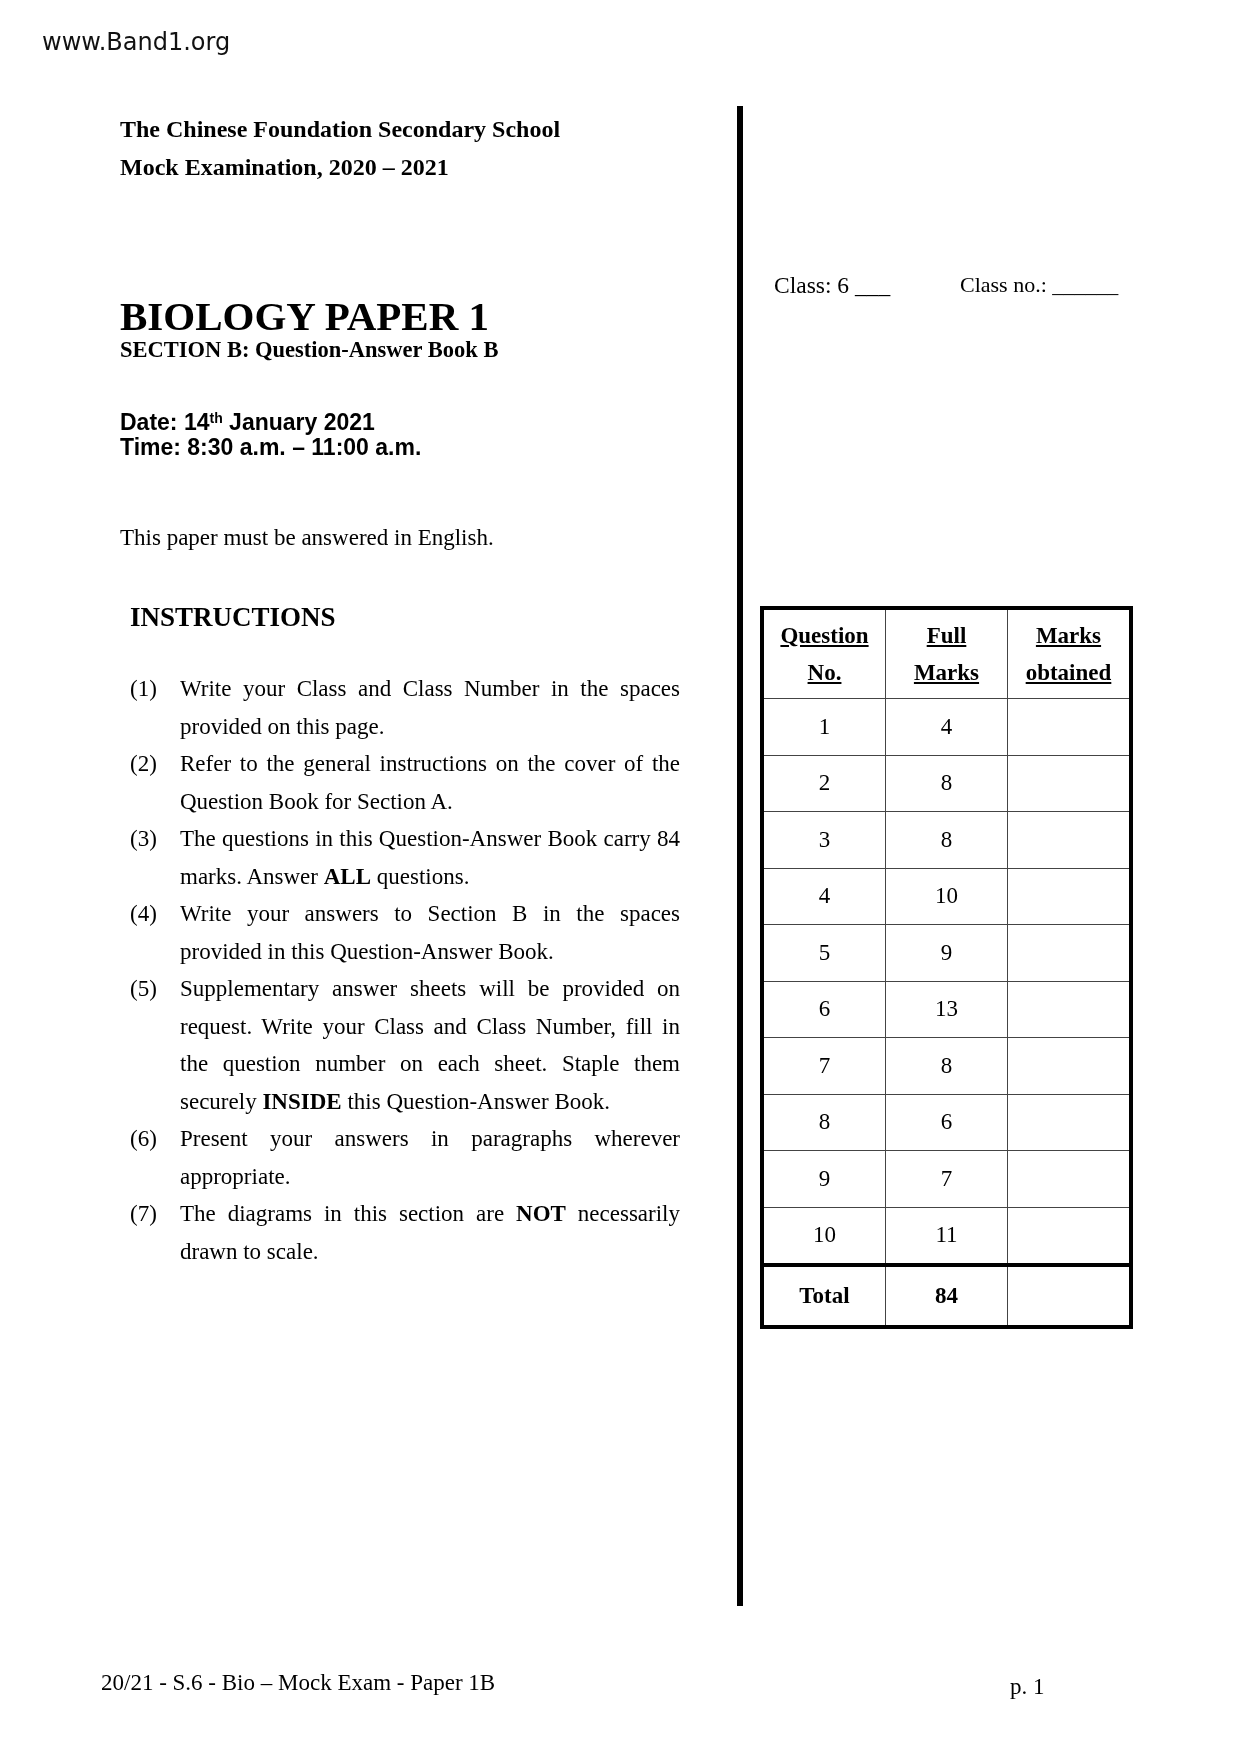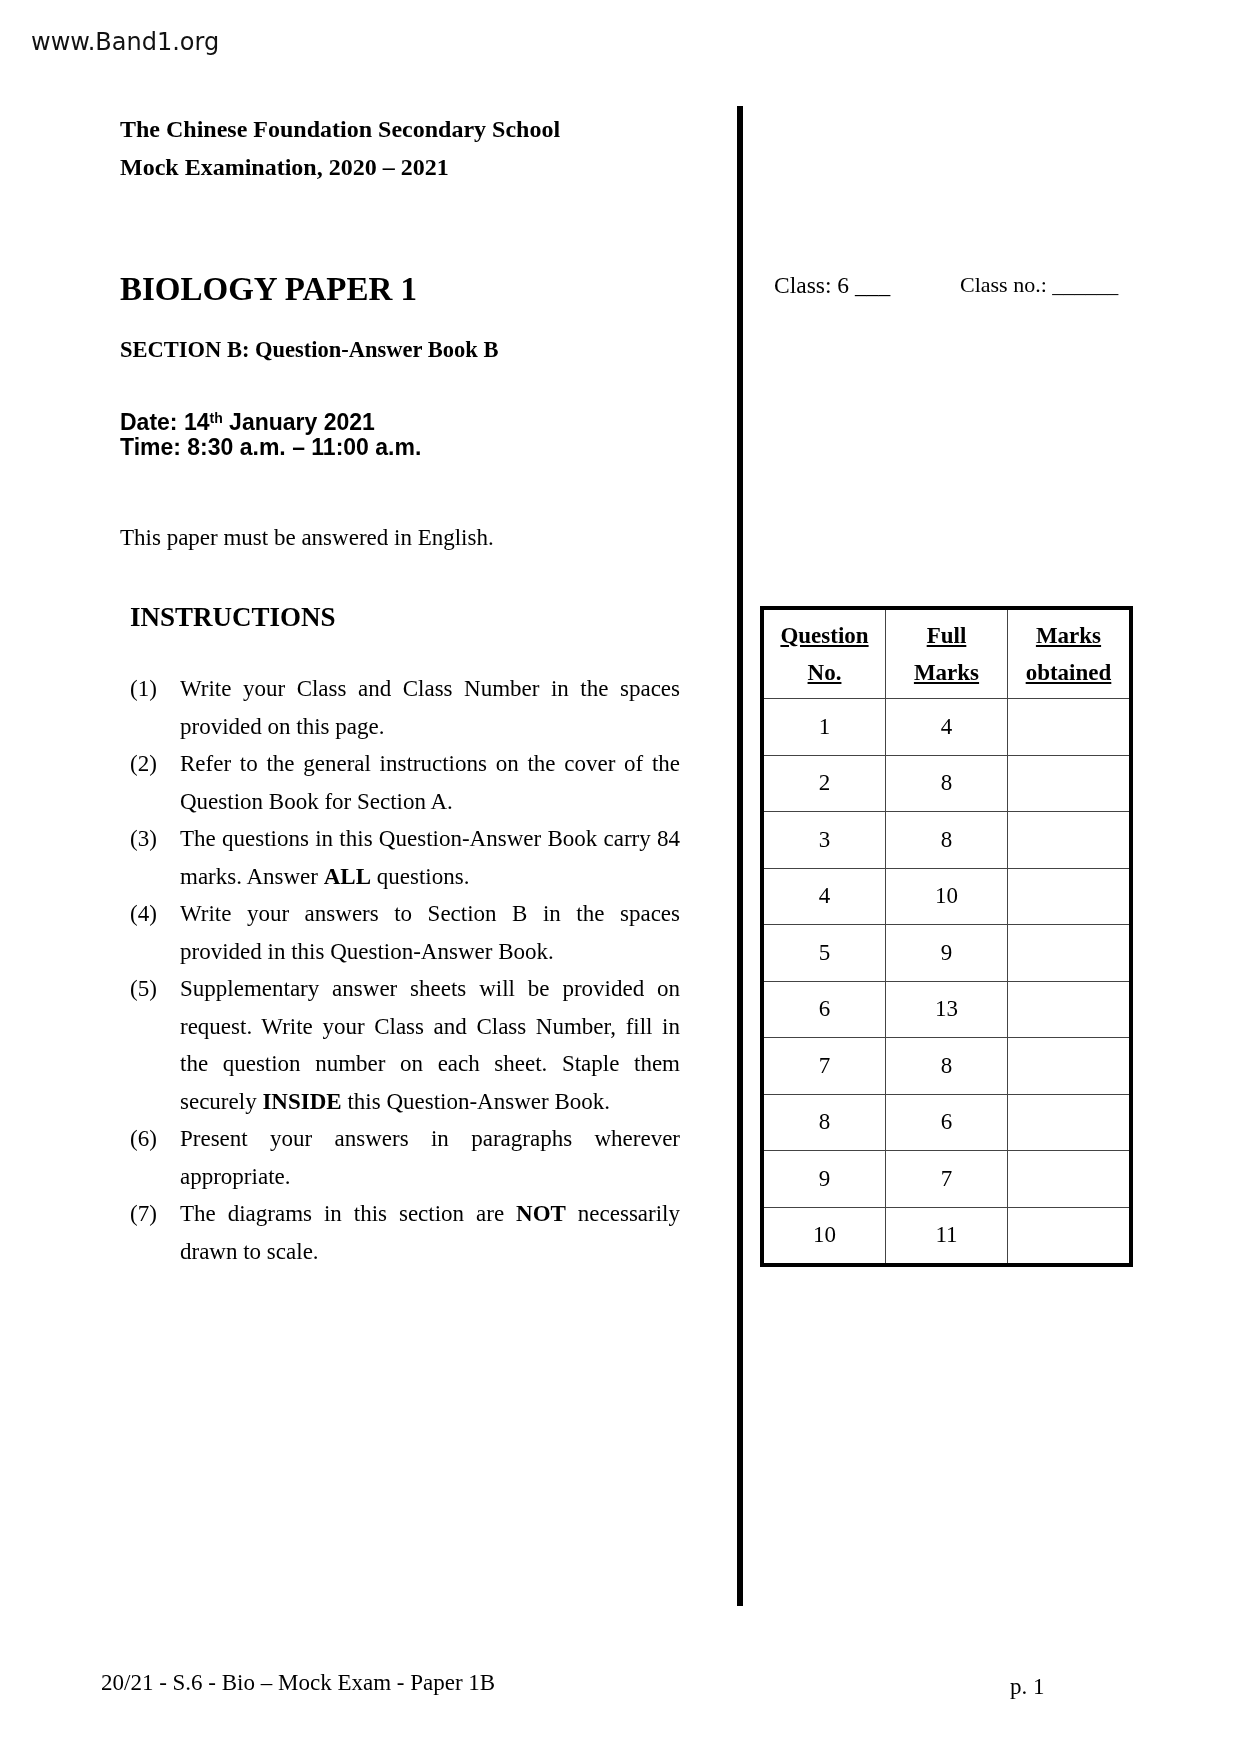--- a/index.html
+++ b/index.html
@@ -5,7 +5,7 @@
   html, body { margin:0; padding:0; background:#ffffff; }
   body { width:1240px; height:1754px; position:relative; overflow:hidden; color:#000; font-family:"Liberation Serif", serif; }
   .abs { position:absolute; }
-  .watermark { left:31px; top:28px; font-family:"DejaVu Sans","Liberation Sans",sans-serif; font-size:24px; color:#111; }
+  .watermark { left:42px; top:28px; font-family:"DejaVu Sans","Liberation Sans",sans-serif; font-size:24px; color:#111; }
   .center-col { left:120px; width:620px; }
   .school { top:110px; font-weight:bold; font-size:24px; line-height:38px; }
   .paper-title { top:271px; font-weight:bold; font-size:33px; }

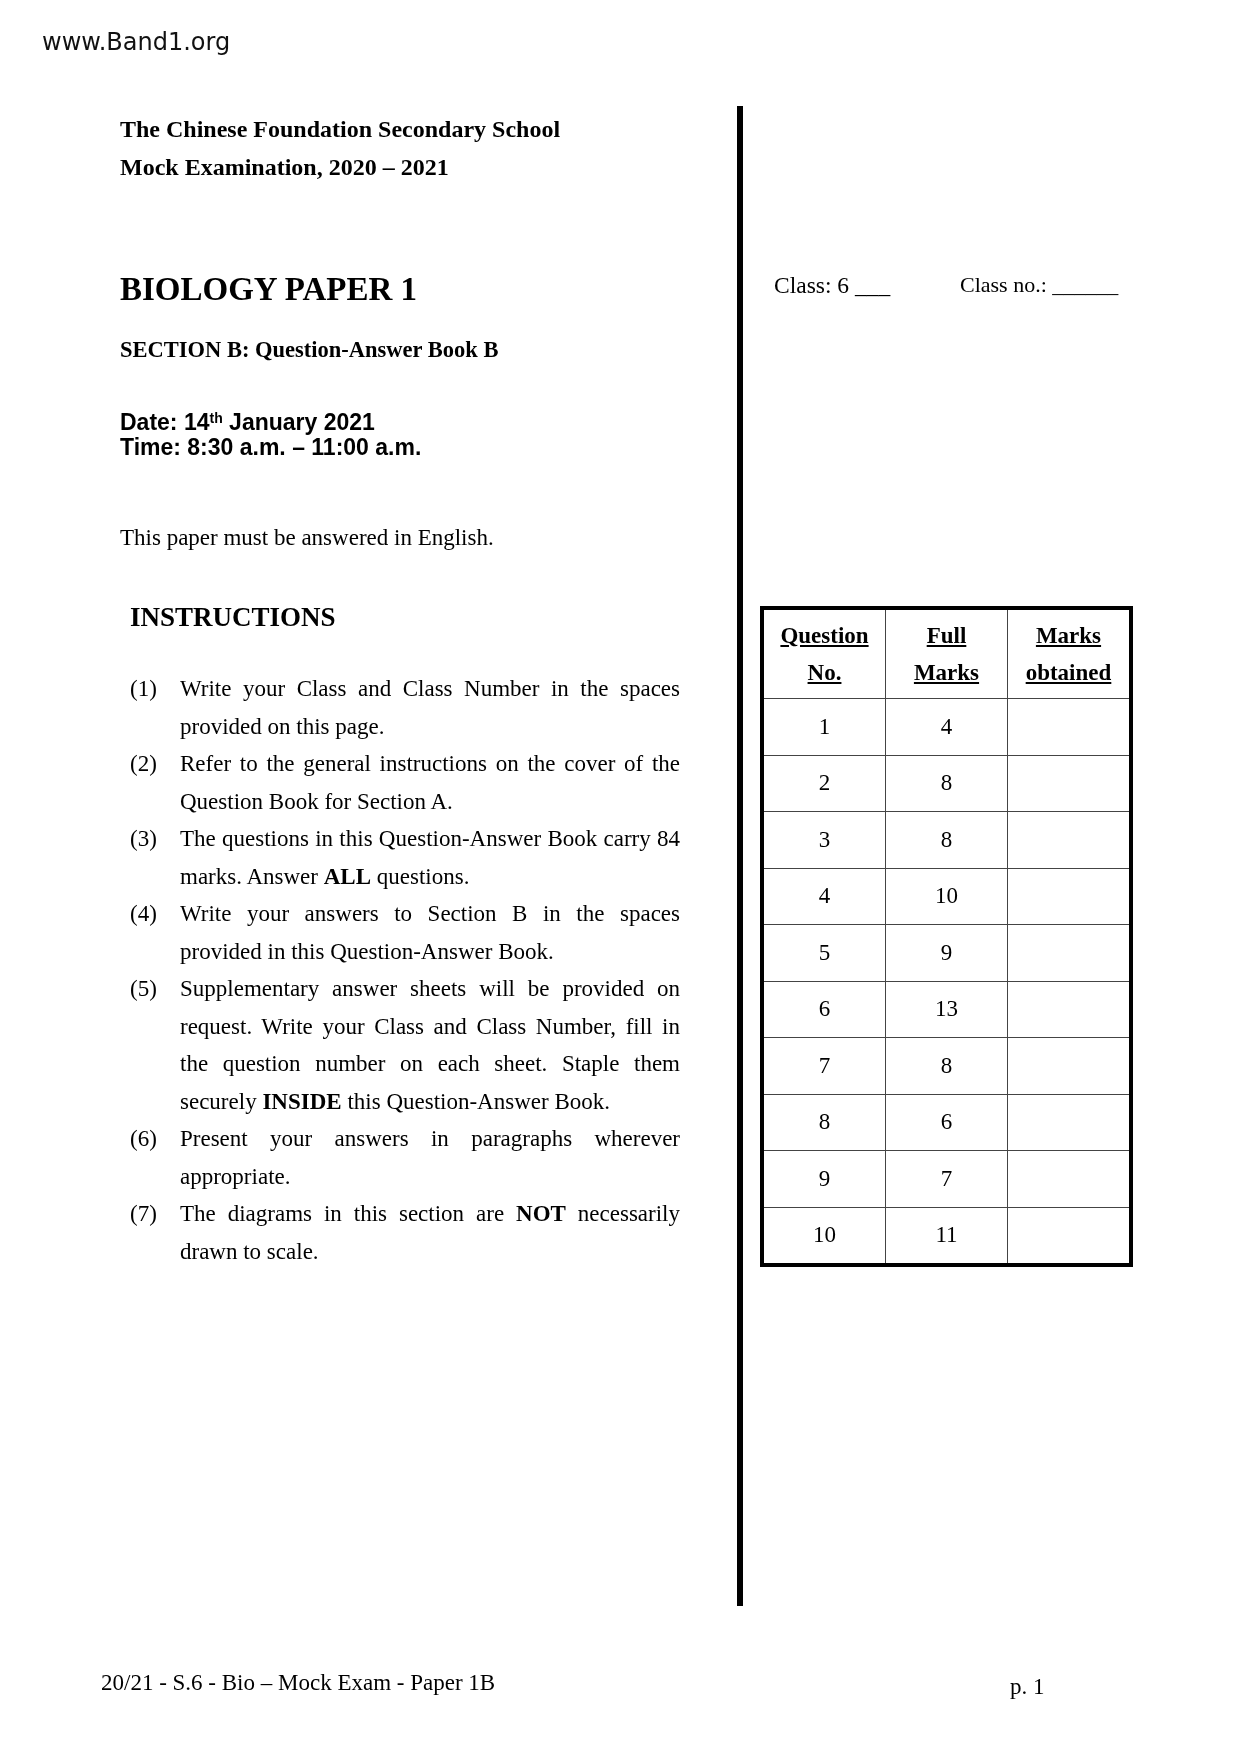--- a/index.html
+++ b/index.html
@@ -8,7 +8,7 @@
   .watermark { left:42px; top:28px; font-family:"DejaVu Sans","Liberation Sans",sans-serif; font-size:24px; color:#111; }
   .center-col { left:120px; width:620px; }
   .school { top:110px; font-weight:bold; font-size:24px; line-height:38px; }
-  .paper-title { top:271px; font-weight:bold; font-size:33px; }
+  .paper-title { top:292px; font-weight:bold; font-size:41px; }
   .section { top:337px; font-weight:bold; font-size:22.5px; }
   .datetime { top:410px; font-family:"Liberation Sans",sans-serif; font-weight:bold; font-size:23px; line-height:25px; }
   .datetime sup { font-size:14px; vertical-align:top; position:relative; top:-4px; }

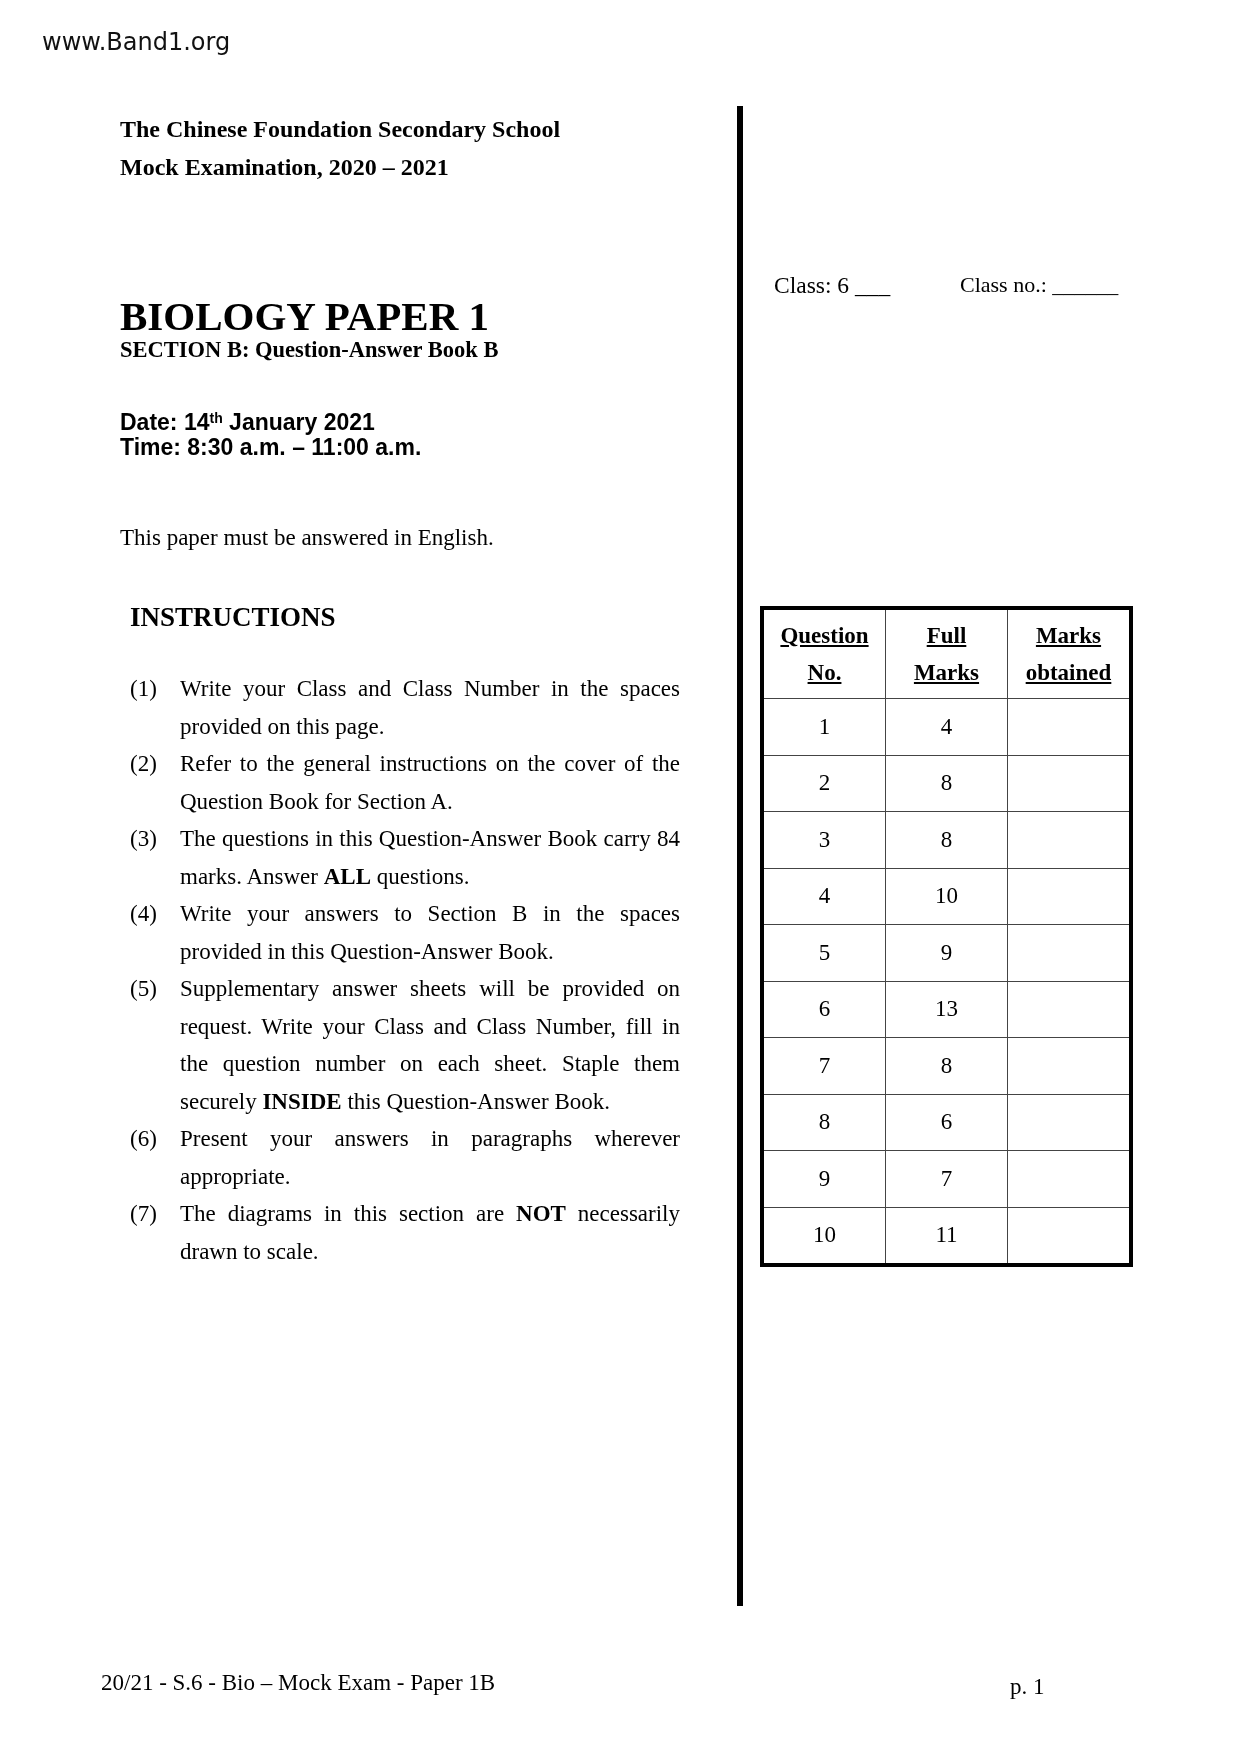--- a/index.html
+++ b/index.html
@@ -146,6 +146,11 @@
         <td>11</td>
         <td></td>
       </tr>
+      <tr class="total-row">
+        <td>Total</td>
+        <td>84</td>
+        <td></td>
+      </tr>
     </tbody>
 </table>
 

